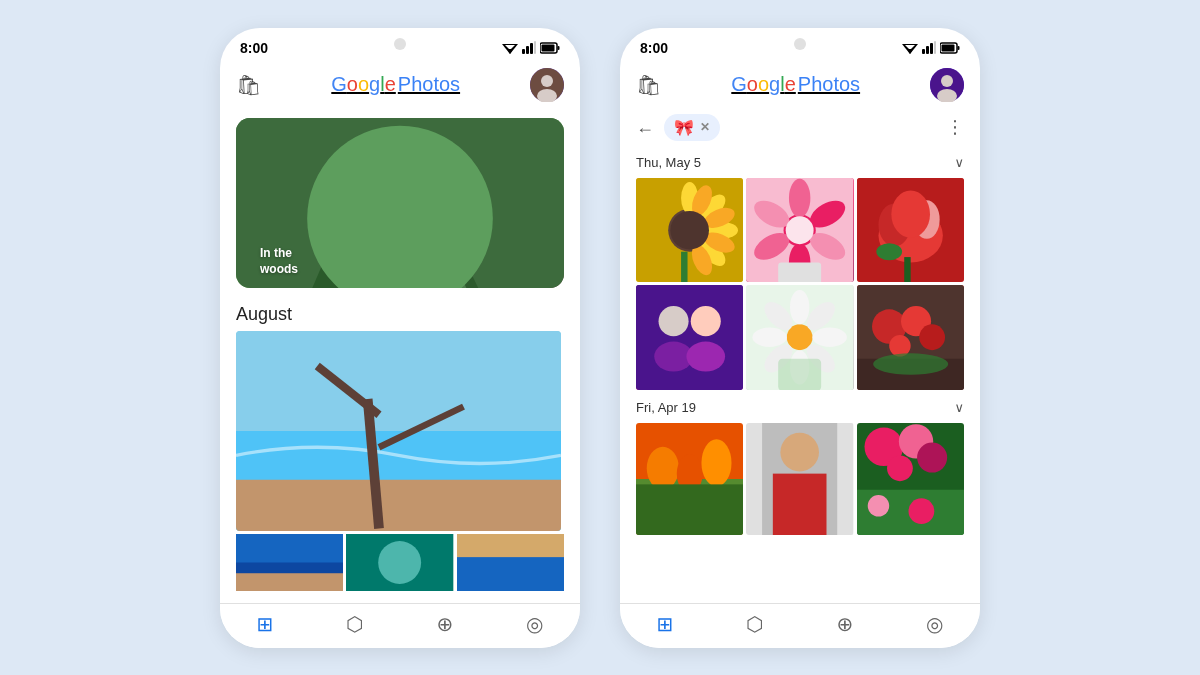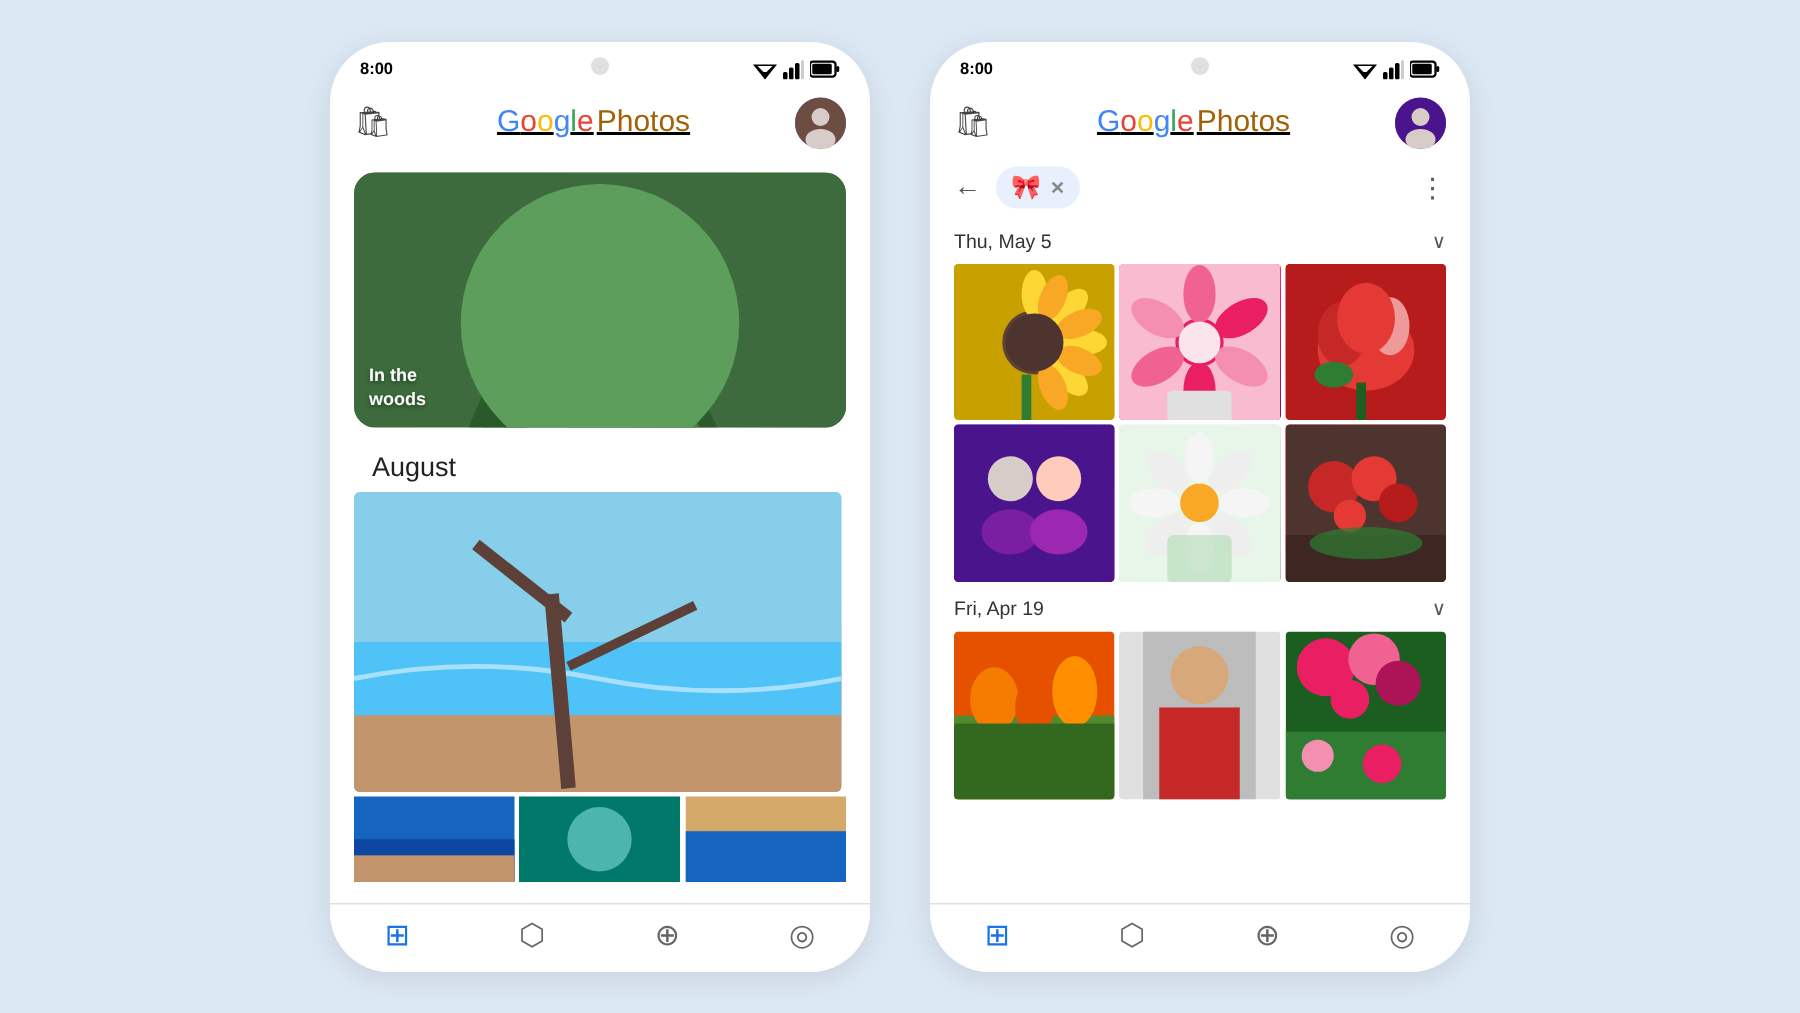--- a/index.html
+++ b/index.html
@@ -36,7 +36,7 @@
       padding: 12px 20px 4px;
     }
     .status-time {
-      font-size: 11px;
+      font-size: 14px;
       font-weight: 600;
     }
     .status-icons {

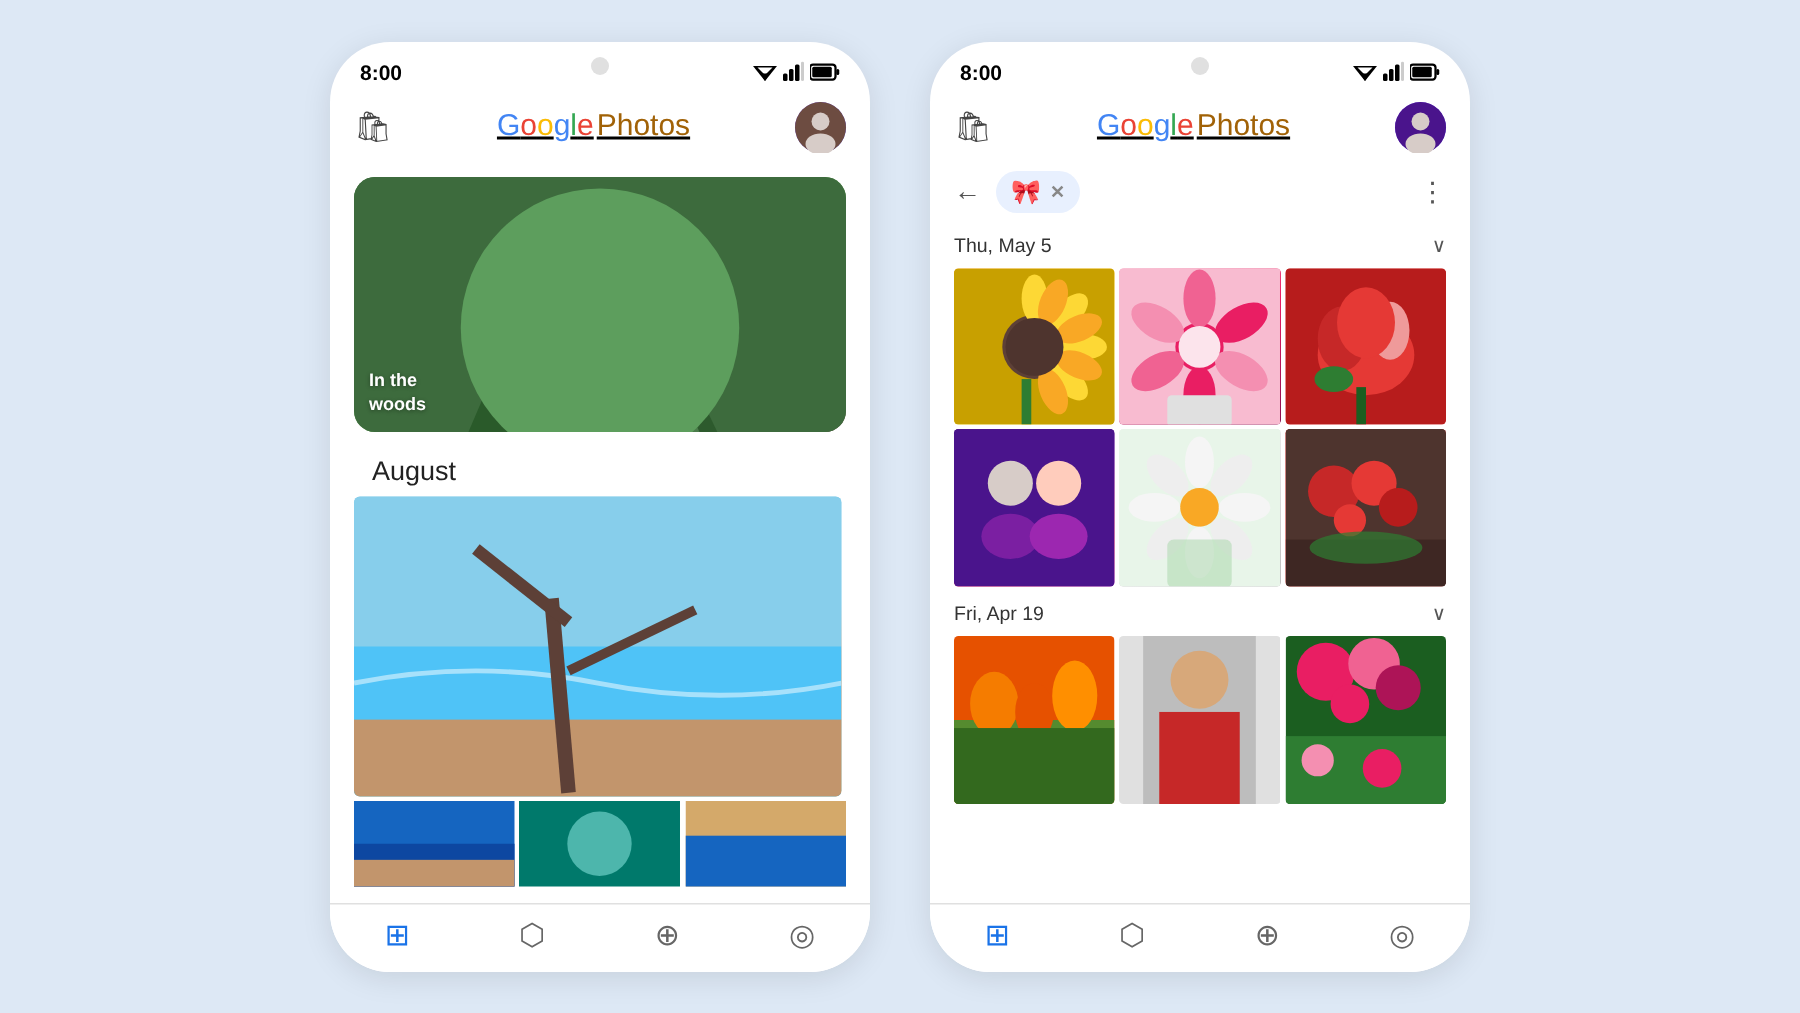--- a/index.html
+++ b/index.html
@@ -87,7 +87,7 @@
     .g-yellow { color: #FBBC05; }
     .g-green { color: #34A853; }
     .logo-photos {
-      color: #a16207;
+      color: #3b82f6;
       font-size: 20px;
       margin-left: 2px;
     }

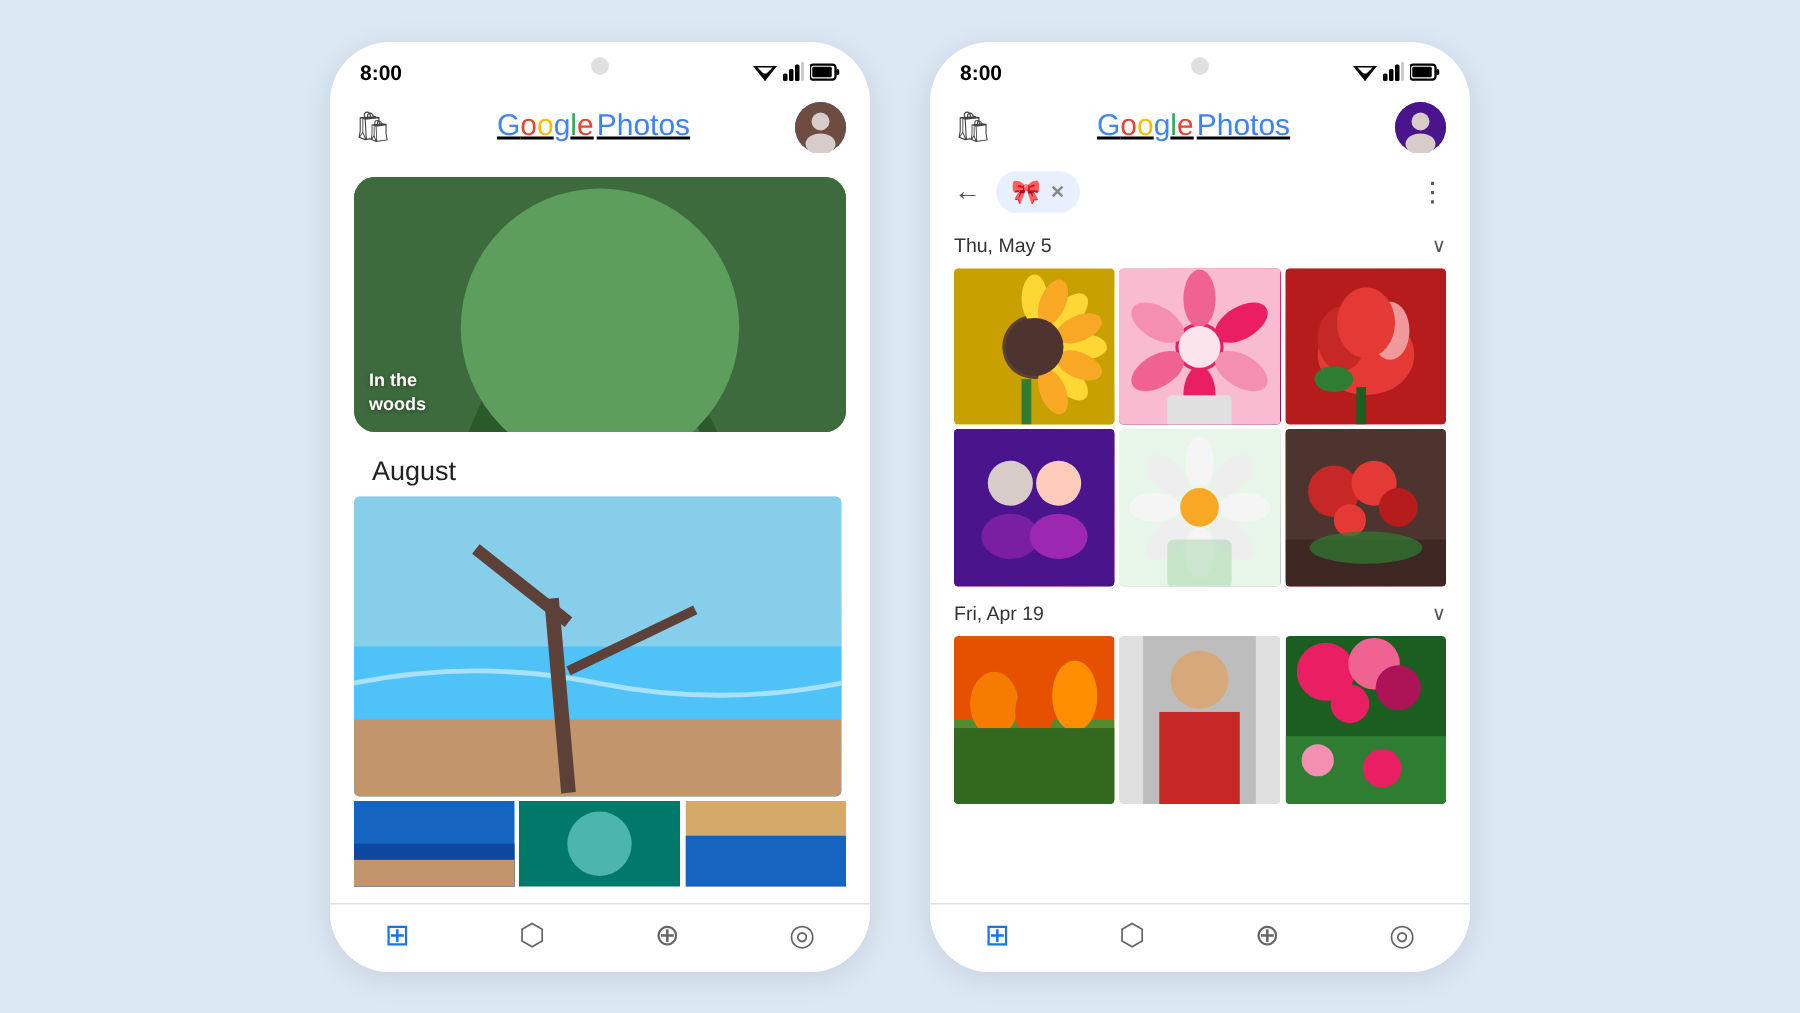--- a/index.html
+++ b/index.html
@@ -118,7 +118,7 @@
     .memory-label {
       position: absolute;
       bottom: 10px;
-      left: 10px;
+      left: 24px;
       color: white;
       font-size: 12px;
       font-weight: 600;

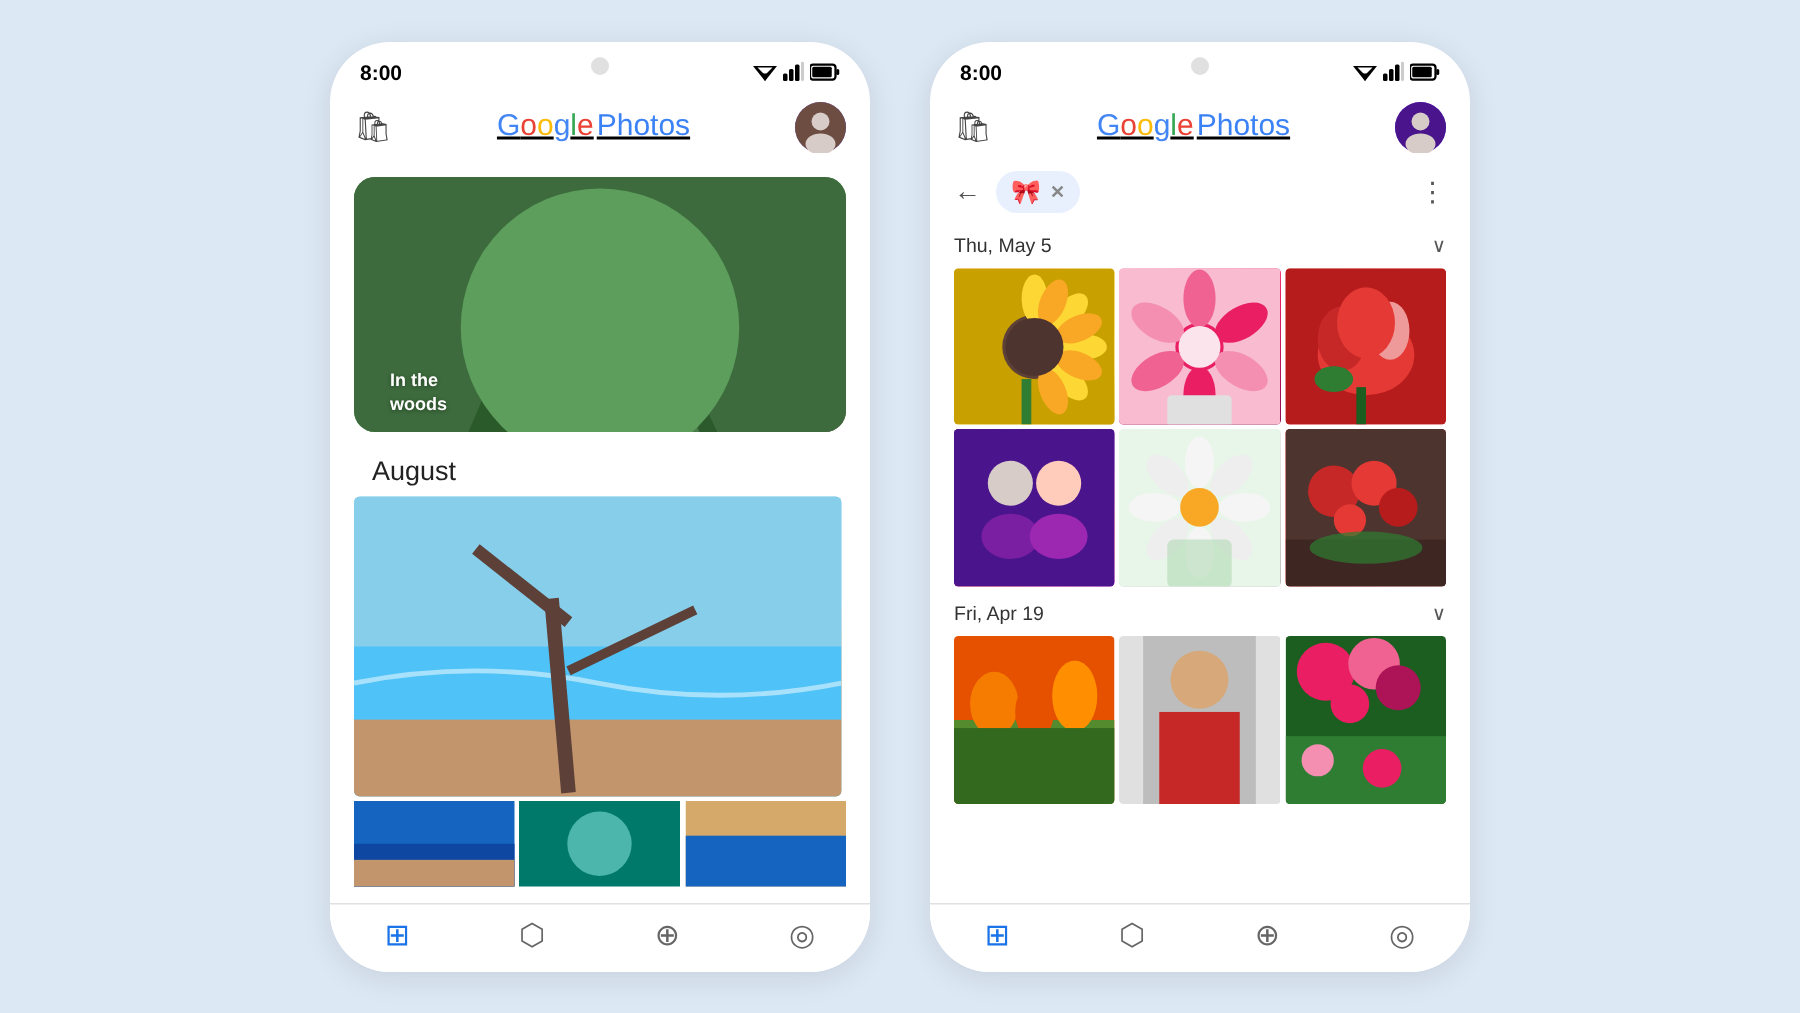--- a/index.html
+++ b/index.html
@@ -133,7 +133,7 @@
     .section-label {
       font-size: 18px;
       font-weight: 500;
-      padding: 8px 28px 6px;
+      padding: 8px 16px 6px;
       color: #222;
     }
     

